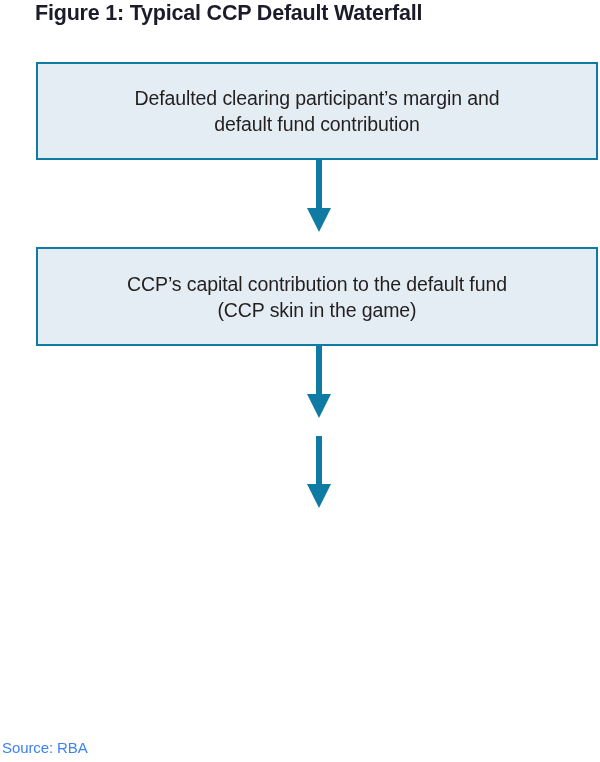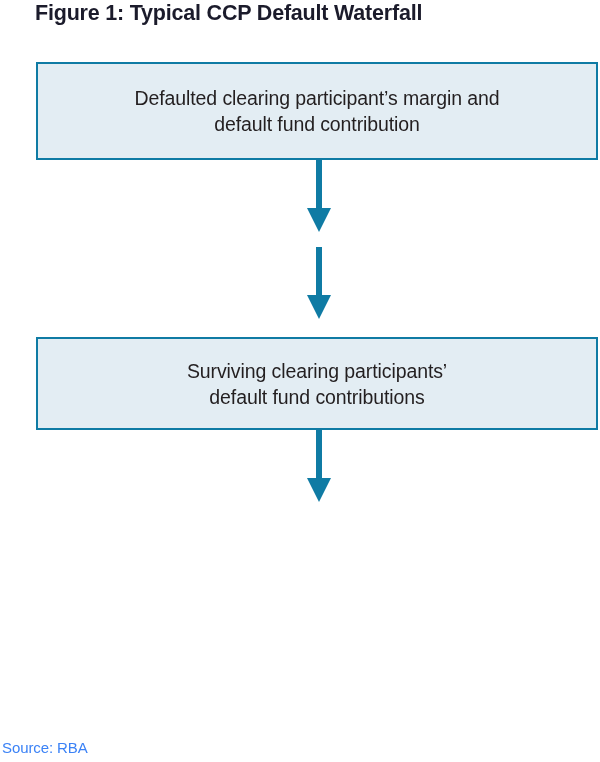--- a/index.html
+++ b/index.html
@@ -125,6 +125,10 @@
       </span>
     </div>
 
+    <div class="wf-box wf-box-2">
+      <div class="wf-box-text">CCP’s capital contribution to the default fund
+(CCP skin in the game)</div>
+    </div>
 
     <div class="wf-arrow wf-arrow-2">
       <span>

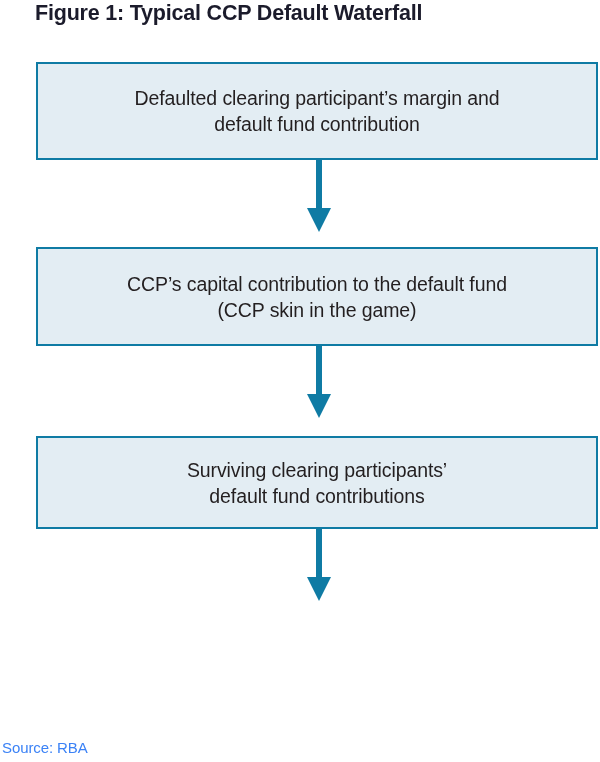--- a/index.html
+++ b/index.html
@@ -138,10 +138,6 @@
       </span>
     </div>
 
-    <div class="wf-box wf-box-3">
-      <div class="wf-box-text">Surviving clearing participants’
-default fund contributions</div>
-    </div>
 
     <div class="wf-arrow wf-arrow-3">
       <span>

